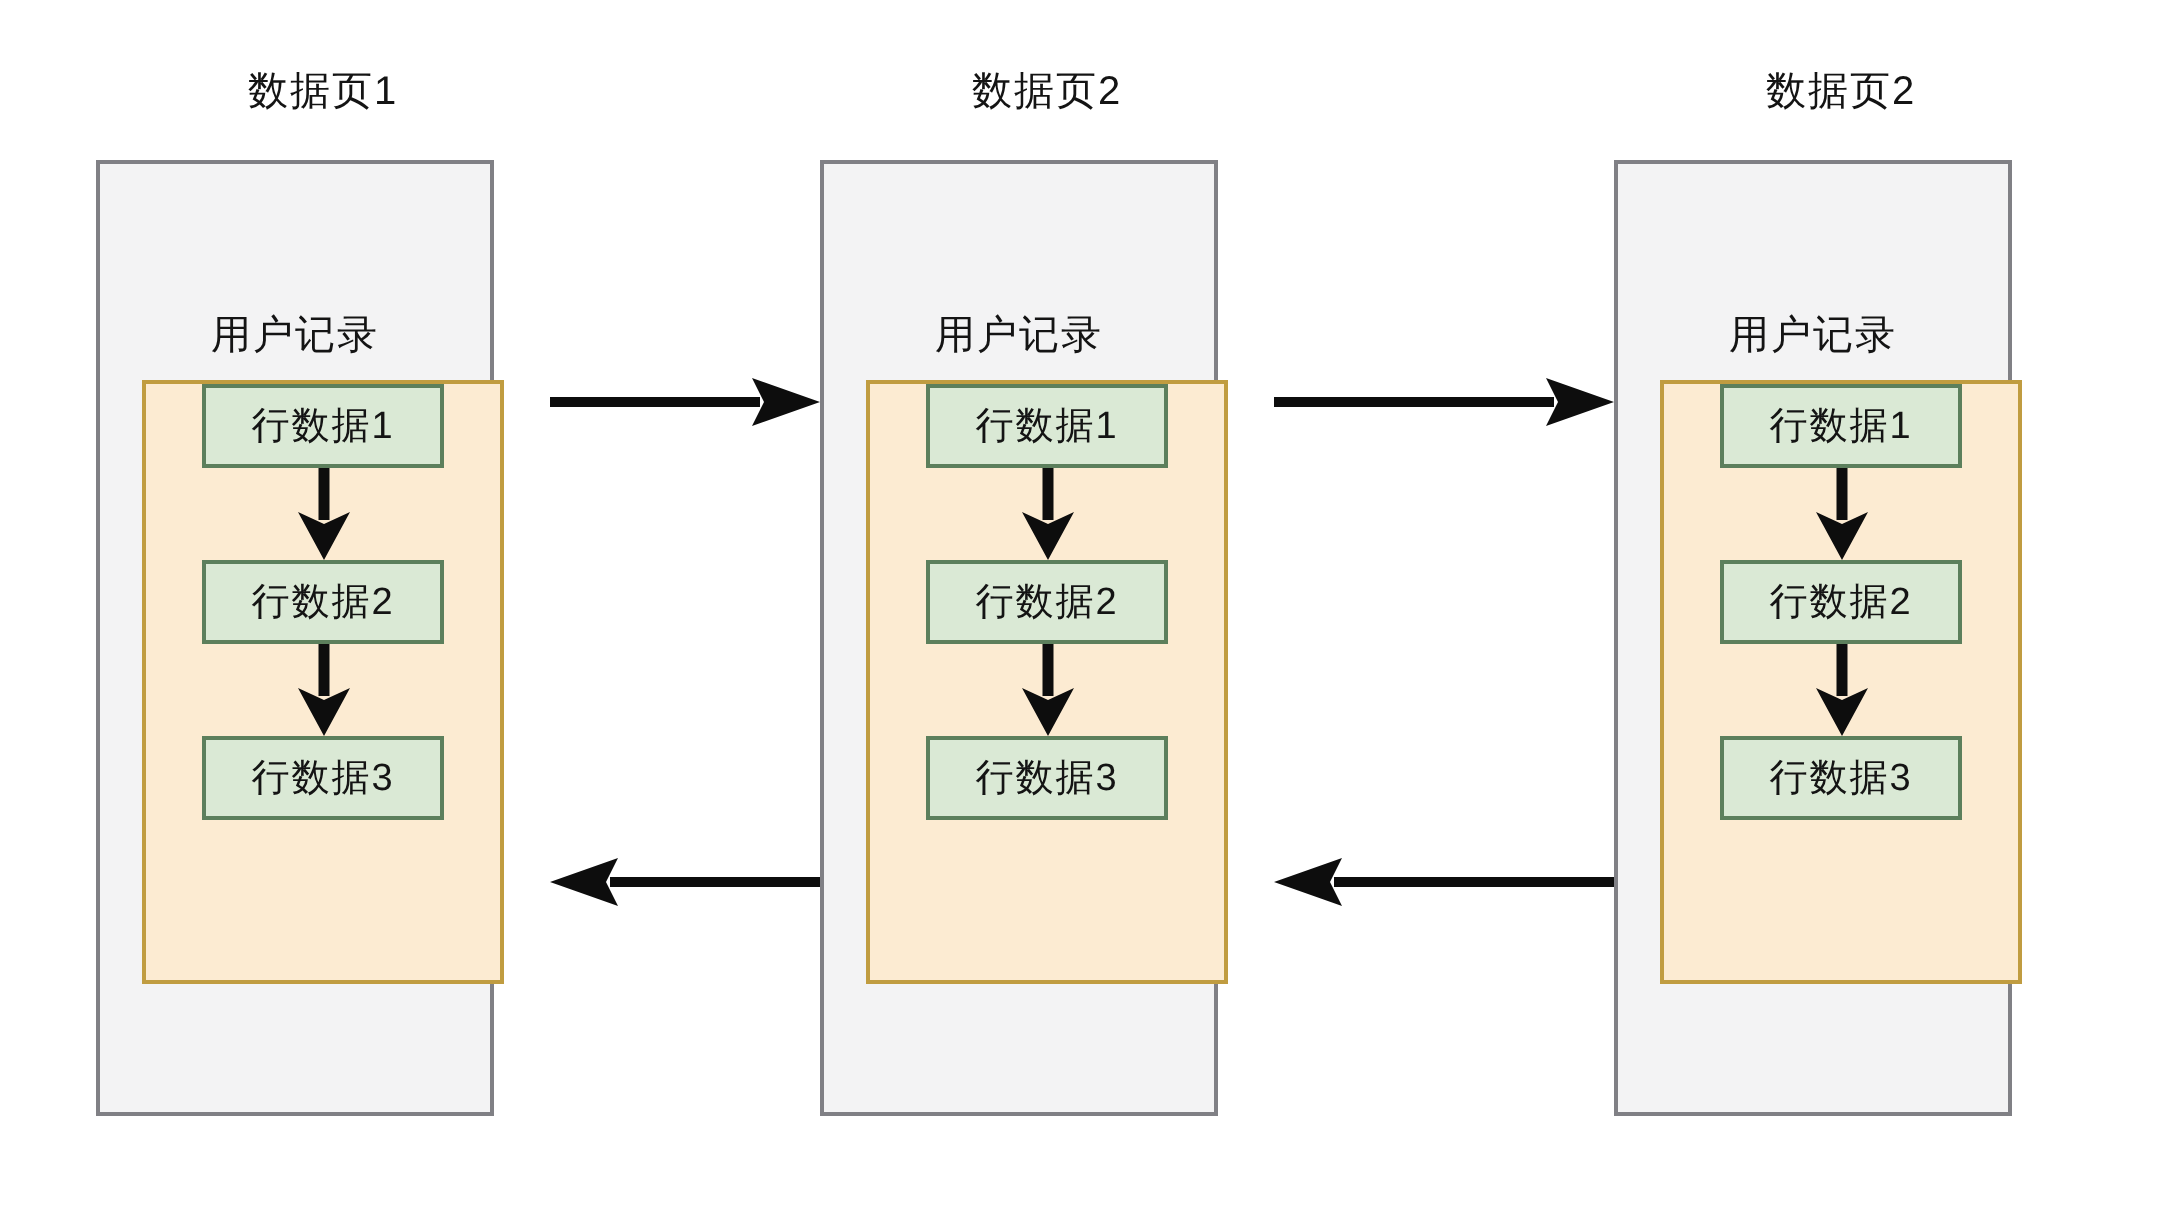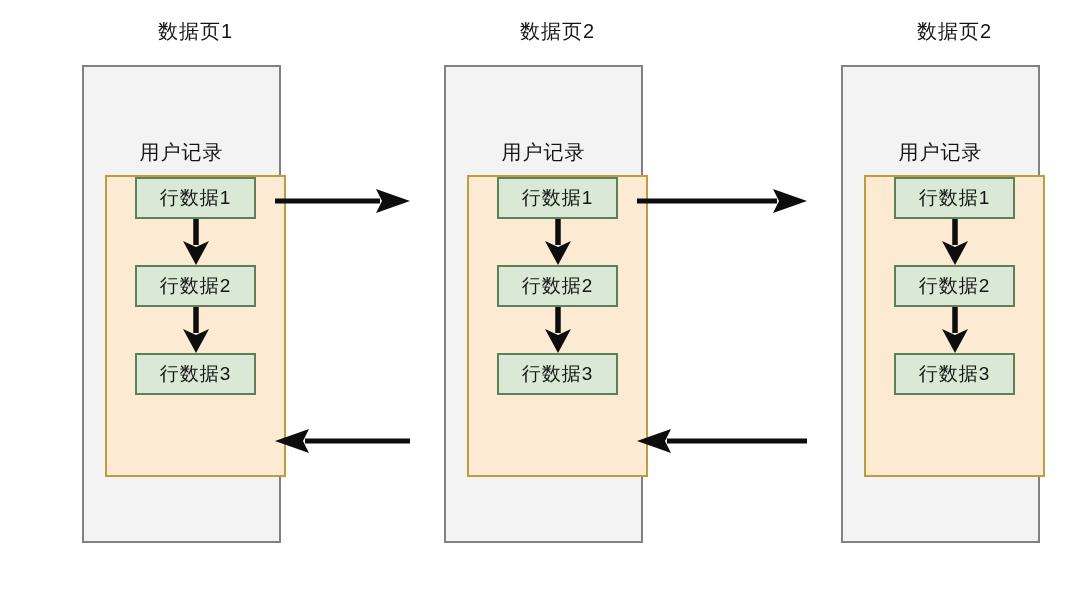--- a/index.html
+++ b/index.html
@@ -14,7 +14,7 @@
     overflow: hidden;
   }
 
-  .page-group { position: absolute; top: 18px; width: 227px; margin-left: 34px; }
+  .page-group { position: absolute; top: 33px; width: 227px; }
 
   .page-title {
     height: 27px;

